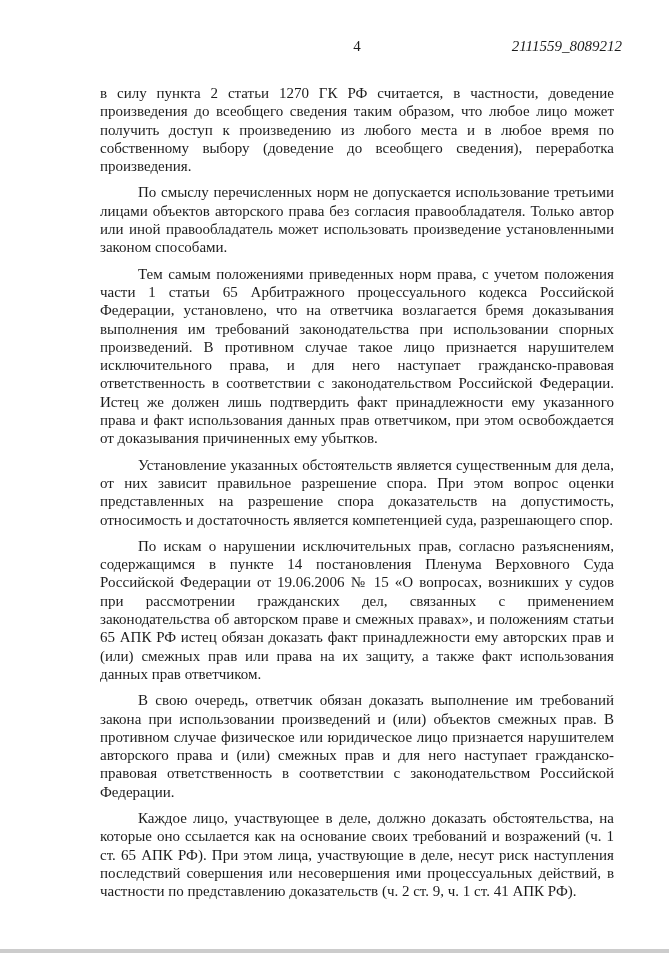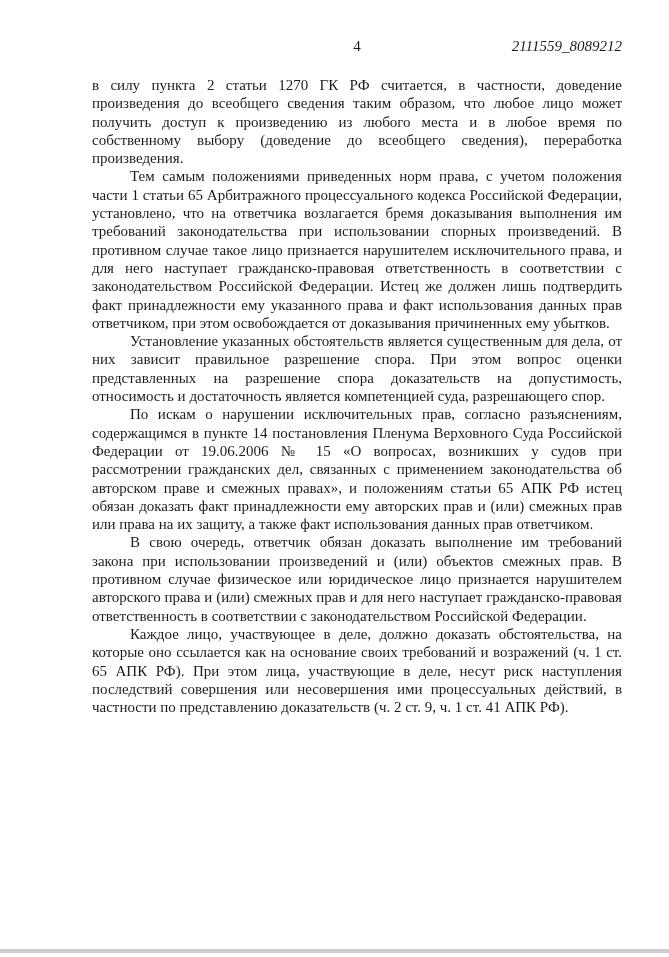--- a/index.html
+++ b/index.html
@@ -49,7 +49,7 @@
     text-align-last: left;
   }
   .para {
-    margin: 0;
+    margin: 8px;
     text-indent: 38px;
   }
   .para.continuation {

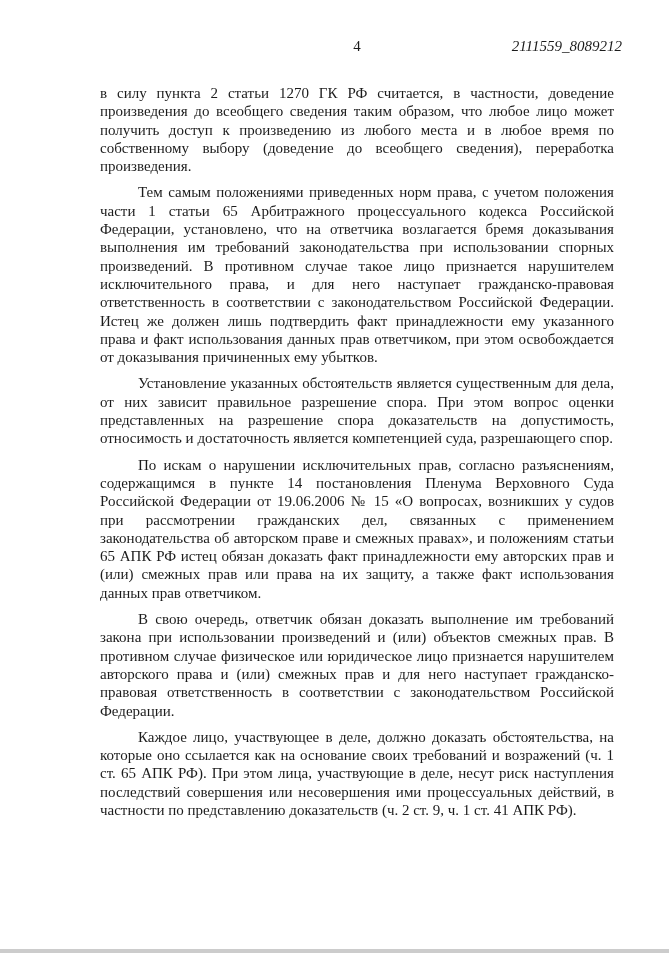--- a/index.html
+++ b/index.html
@@ -76,6 +76,7 @@
 
   <div class="page-body">
     <p class="para continuation">в силу пункта 2 статьи 1270 ГК РФ считается, в частности, доведение произведения до всеобщего сведения таким образом, что любое лицо может получить доступ к произведению из любого места и в любое время по собственному выбору (доведение до всеобщего сведения), переработка произведения.</p>
+    <p class="para">По смыслу перечисленных норм не допускается использование третьими лицами объектов авторского права без согласия правообладателя. Только автор или иной правообладатель может использовать произведение установленными законом способами.</p>
     <p class="para">Тем самым положениями приведенных норм права, с учетом положения части 1 статьи 65 Арбитражного процессуального кодекса Российской Федерации, установлено, что на ответчика возлагается бремя доказывания выполнения им требований законодательства при использовании спорных произведений. В противном случае такое лицо признается нарушителем исключительного права, и для него наступает гражданско-правовая ответственность в соответствии с законодательством Российской Федерации. Истец же должен лишь подтвердить факт принадлежности ему указанного права и факт использования данных прав ответчиком, при этом освобождается от доказывания причиненных ему убытков.</p>
     <p class="para">Установление указанных обстоятельств является существенным для дела, от них зависит правильное разрешение спора. При этом вопрос оценки представленных на разрешение спора доказательств на допустимость, относимость и достаточность является компетенцией суда, разрешающего спор.</p>
     <p class="para">По искам о нарушении исключительных прав, согласно разъяснениям, содержащимся в пункте 14 постановления Пленума Верховного Суда Российской Федерации от 19.06.2006 № 15 «О вопросах, возникших у судов при рассмотрении гражданских дел, связанных с применением законодательства об авторском праве и смежных правах», и положениям статьи 65 АПК РФ истец обязан доказать факт принадлежности ему авторских прав и (или) смежных прав или права на их защиту, а также факт использования данных прав ответчиком.</p>

